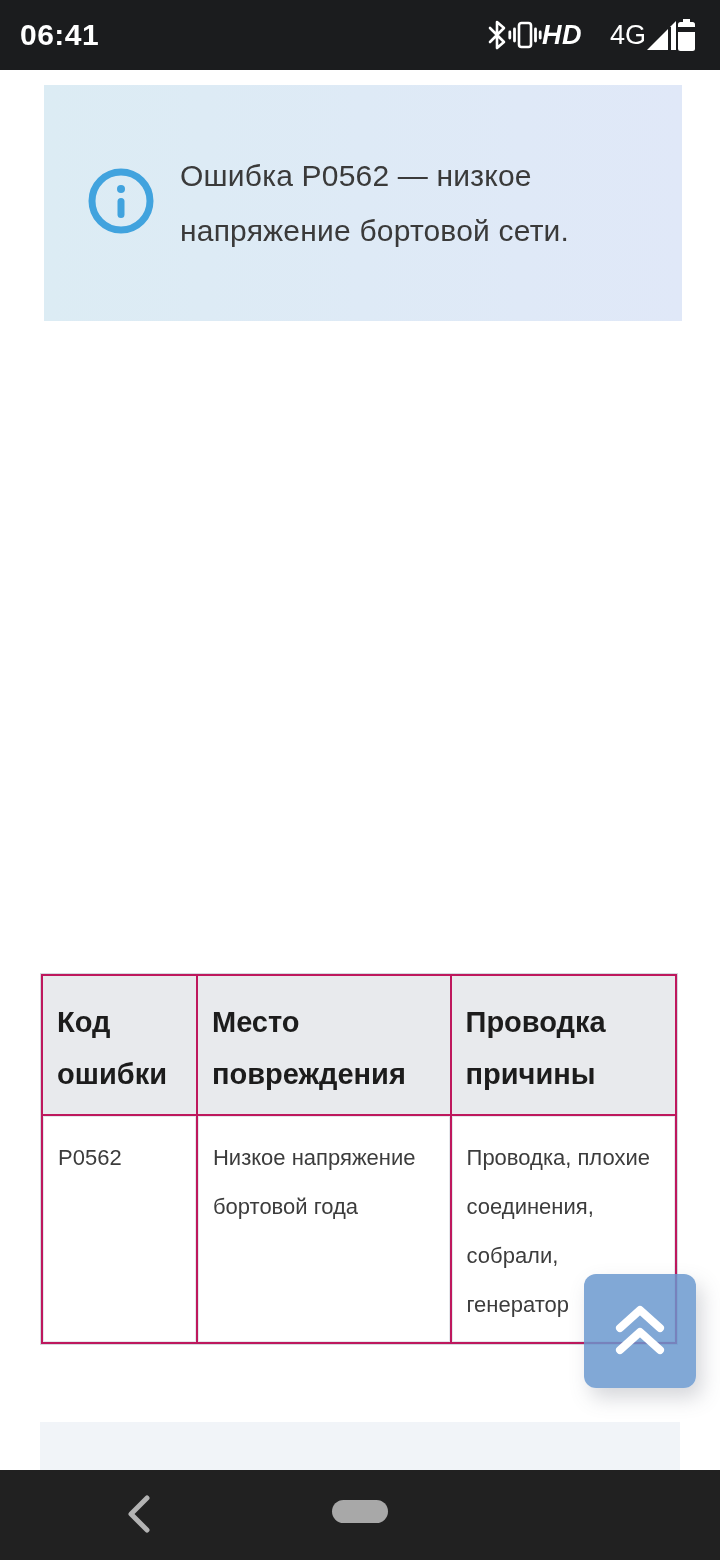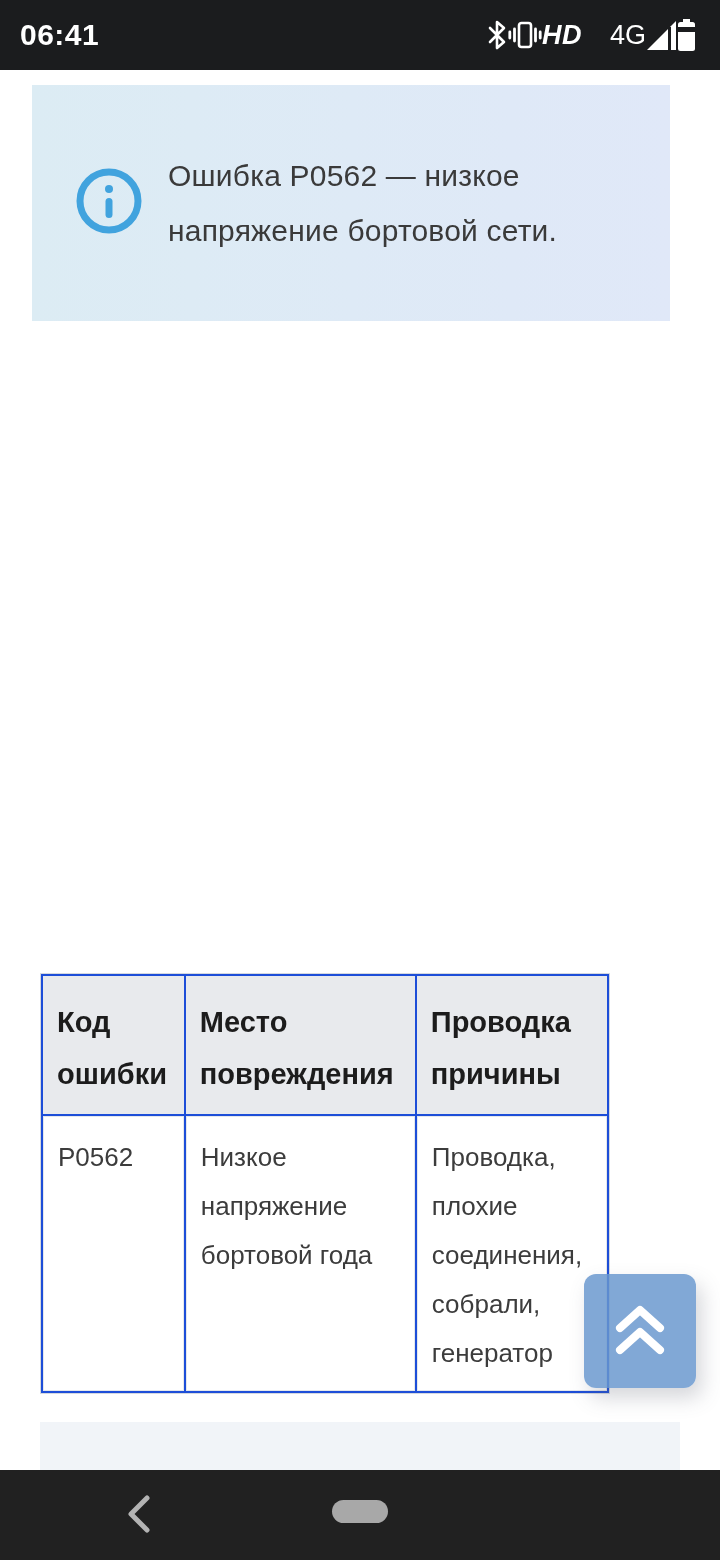--- a/index.html
+++ b/index.html
@@ -20,7 +20,7 @@
   
   .content { position:absolute; top:70px; left:0; width:720px; height:1400px; background:#fff; }
 
-  .info-banner { position:absolute; left:32px; top:15px; width:638px; height:236px;
+  .info-banner { position:absolute; left:44px; top:15px; width:638px; height:236px;
     background:linear-gradient(90deg,#dcecf4 0%,#e0e8f8 100%);
     display:flex; align-items:center; padding:0 18px 0 44px; }
   .info-icon { flex:0 0 66px; margin-right:26px; }

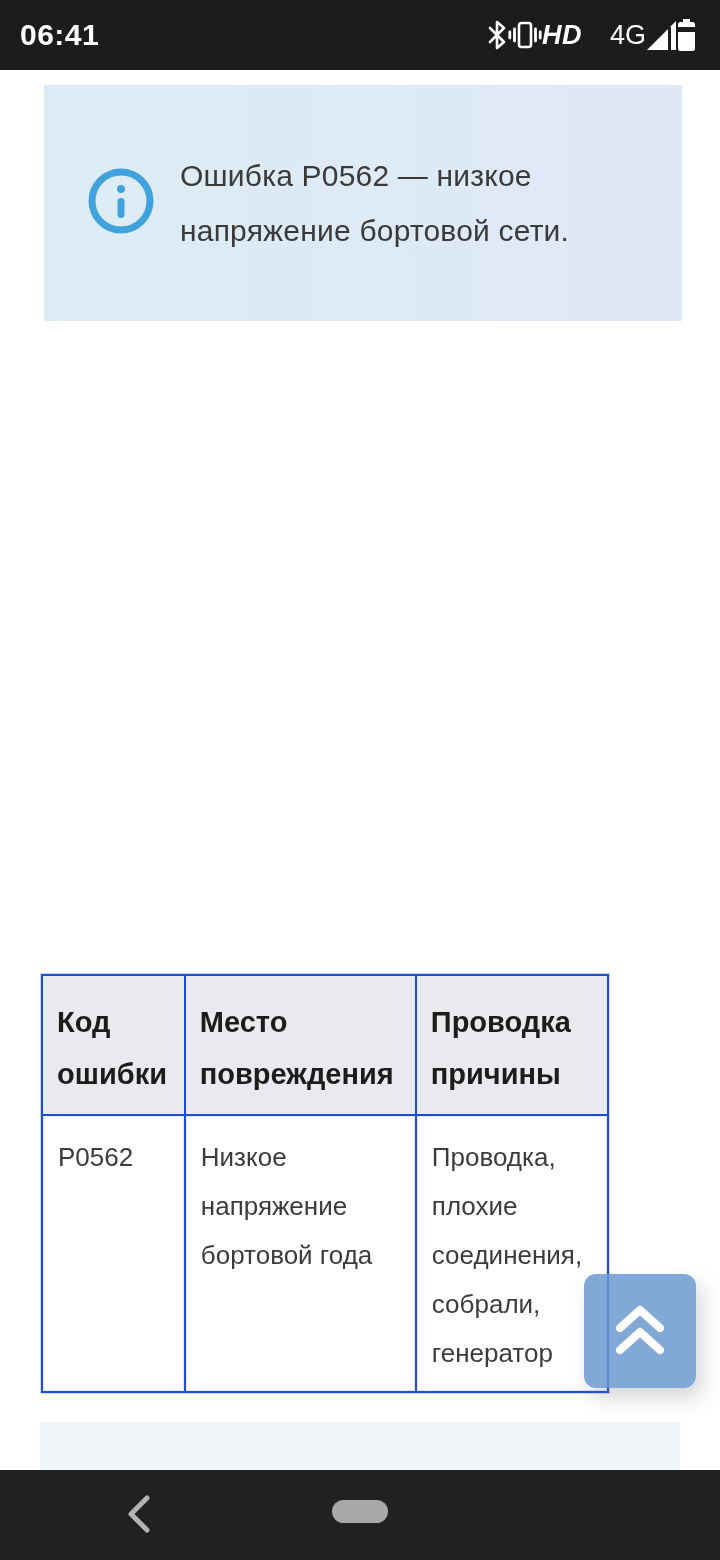--- a/index.html
+++ b/index.html
@@ -29,8 +29,8 @@
   .article-paragraph { position:absolute; left:40px; top:312px; width:600px;
     font-size:32px; line-height:54.5px; color:#3d3d3d; letter-spacing:.2px; }
 
-  .fault-table { position:absolute; left:40px; top:903px; width:570px;
-    border-collapse:separate; border-spacing:2px; border:1px solid #d5d9df; background:#1d4ed8; }
+  .fault-table { position:absolute; left:40px; top:903px; width:638px;
+    border-collapse:separate; border-spacing:2px; border:1px solid #d5d9df; background:#be185d; }
   .fault-table th { background:#e8eaed; font-weight:700; font-size:29px; line-height:52px;
     color:#1c1c1c; text-align:left; vertical-align:top; padding:20px 12px 14px 14px; }
   .fault-table td { font-size:26px; line-height:49px; color:#3c3c3c; vertical-align:top;

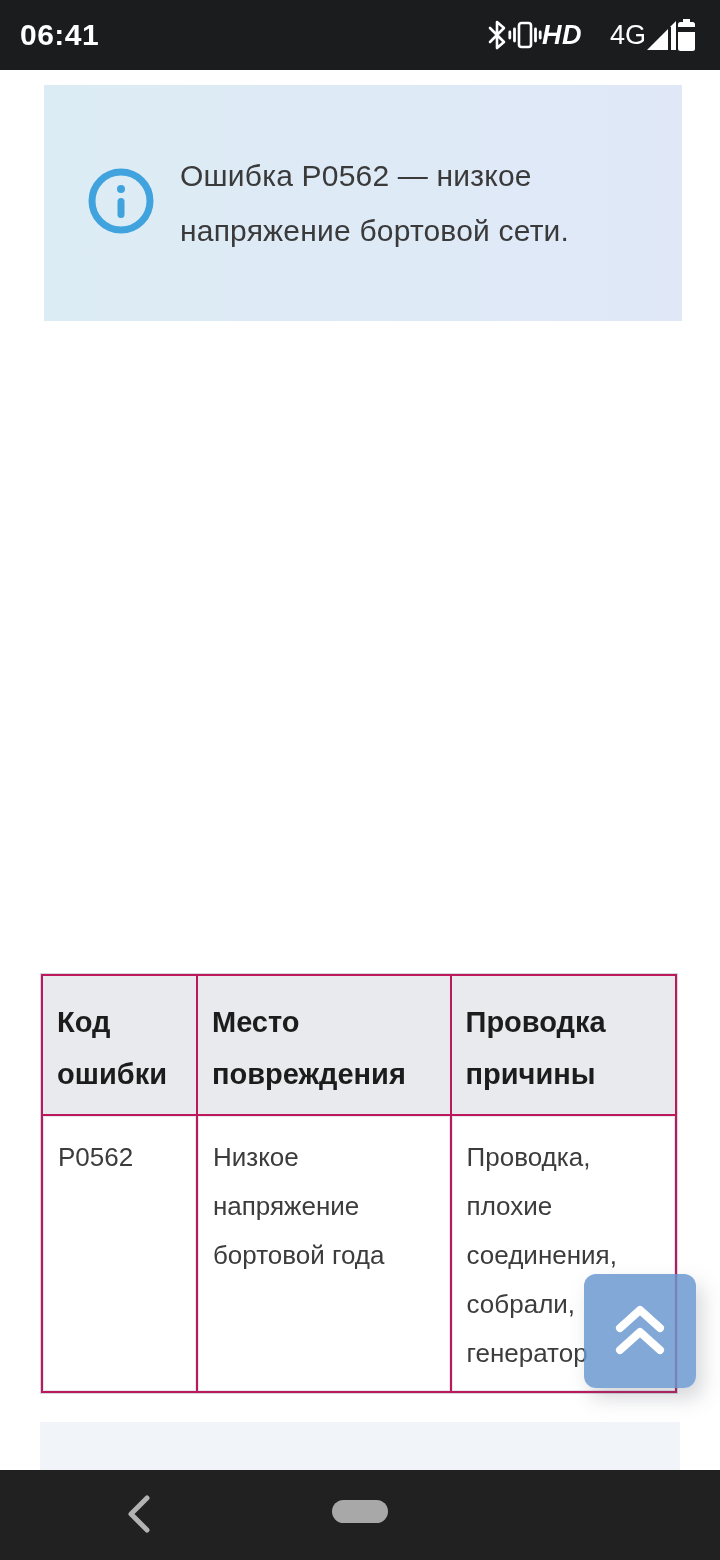--- a/index.html
+++ b/index.html
@@ -33,7 +33,7 @@
     border-collapse:separate; border-spacing:2px; border:1px solid #d5d9df; background:#be185d; }
   .fault-table th { background:#e8eaed; font-weight:700; font-size:29px; line-height:52px;
     color:#1c1c1c; text-align:left; vertical-align:top; padding:20px 12px 14px 14px; }
-  .fault-table td { font-size:26px; line-height:49px; color:#3c3c3c; vertical-align:top;
+  .fault-table td { font-size:22px; line-height:49px; color:#3c3c3c; vertical-align:top;
     padding:16px 10px 12px 14px; border:1px solid #e5e8ec; background:#fff; }
   col.c1 { width:152px; } col.c2 { width:250px; } col.c3 { width:222px; }
 

